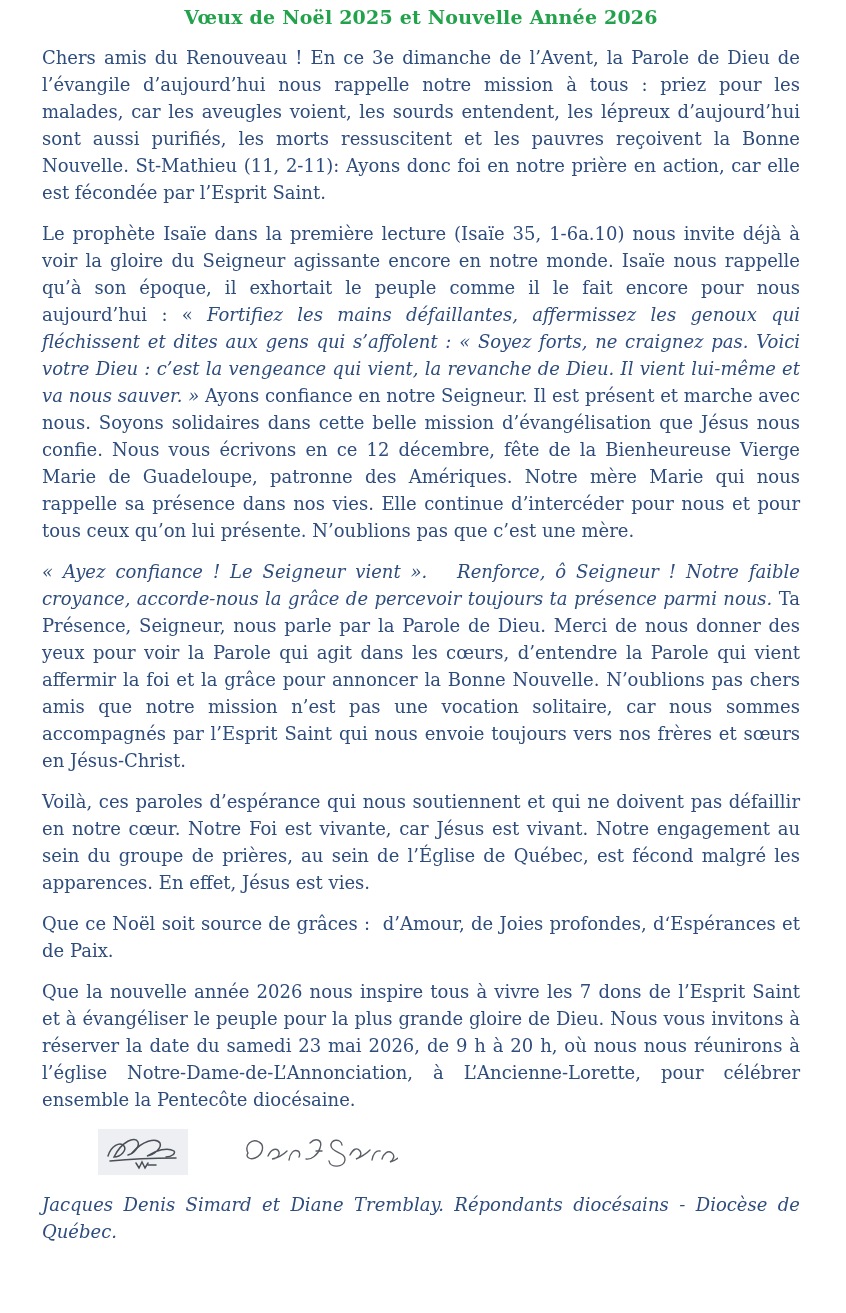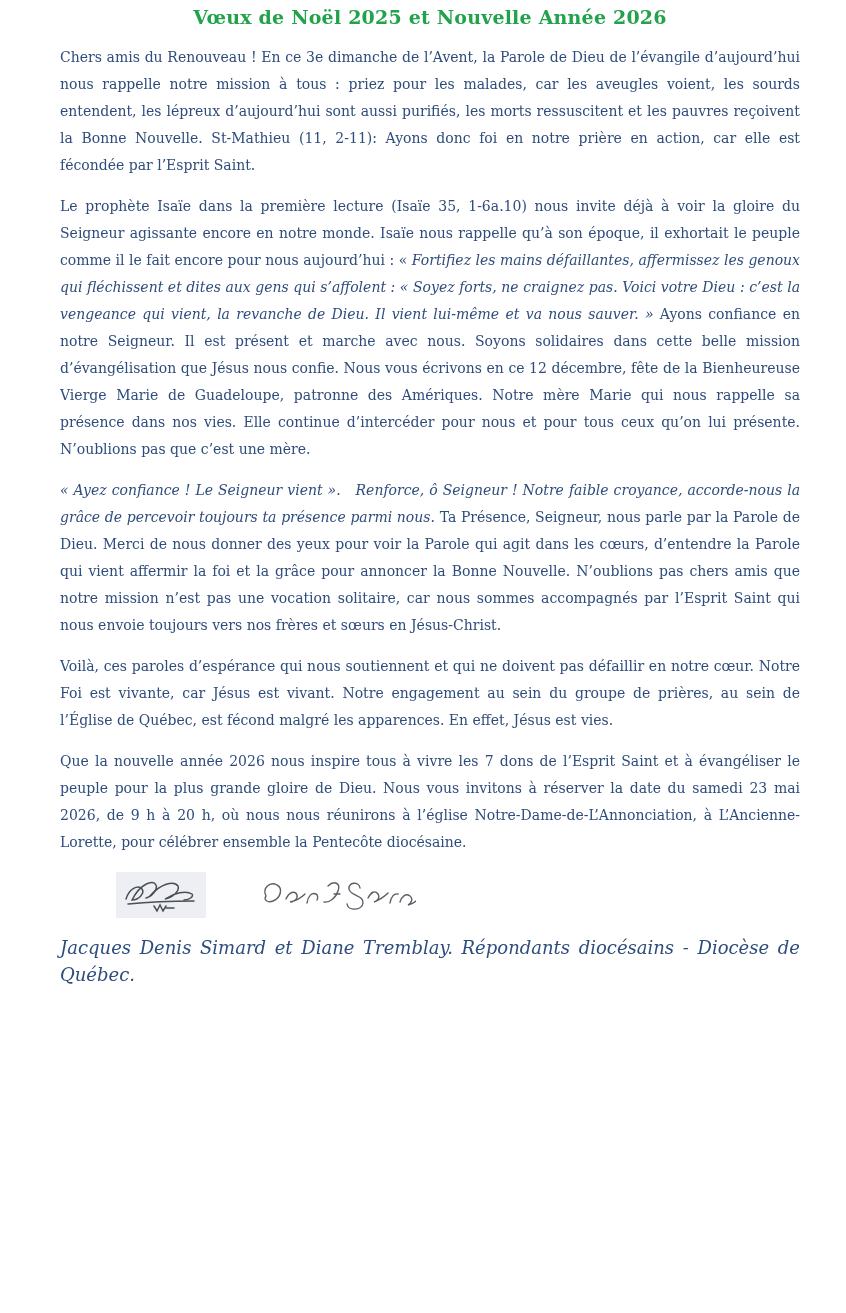--- a/index.html
+++ b/index.html
@@ -11,7 +11,7 @@
     font-family:"DejaVu Serif","Liberation Serif",serif;
     color:#2e4c7c;
     box-sizing:border-box;
-    padding:6px 46px 0 60px;
+    padding:6px 46px 0 42px;
     overflow:hidden;
   }
   .doc-title{

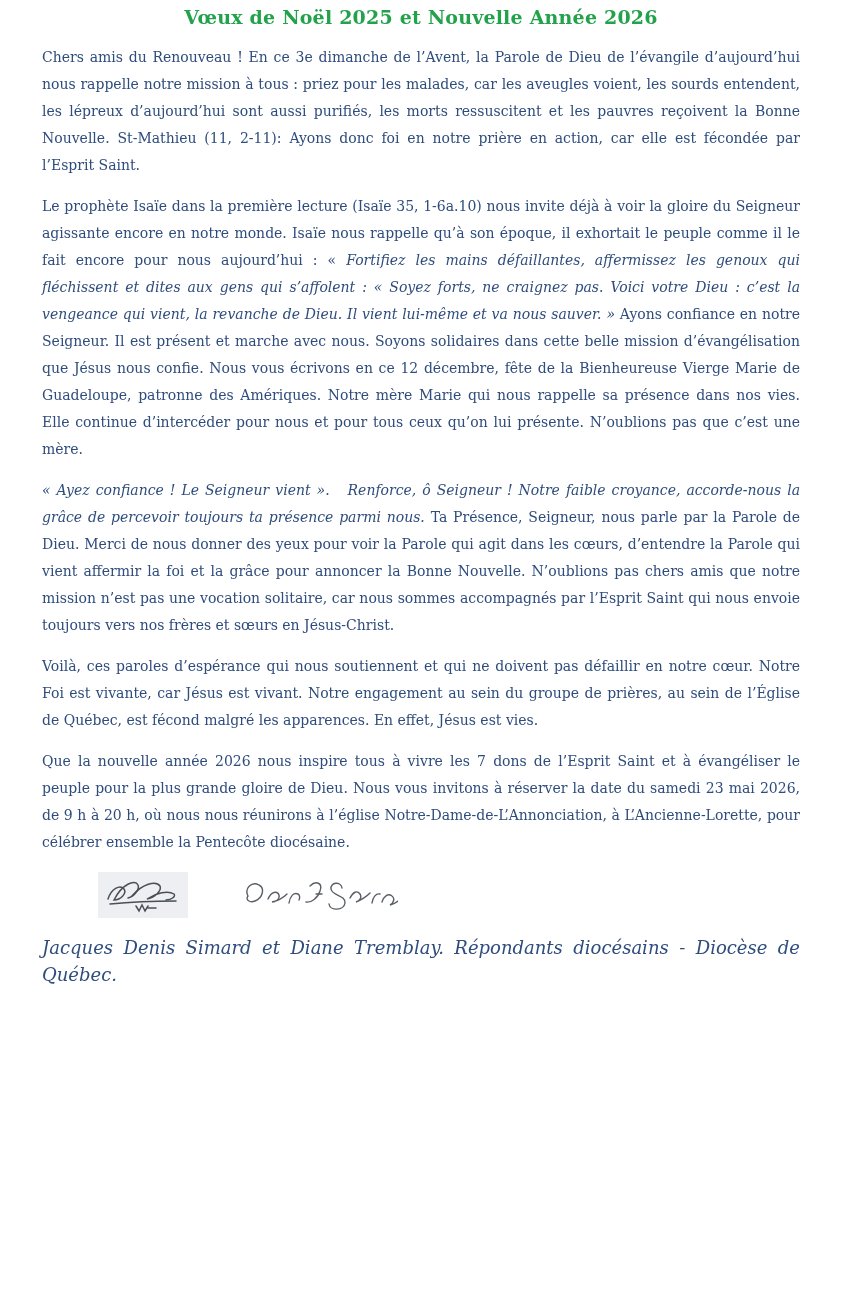--- a/index.html
+++ b/index.html
@@ -24,7 +24,7 @@
   }
   .body-text p.para{
     margin:0 0 14px 0;
-    font-size:14px;
+    font-size:18px;
     line-height:27px;
     text-align:justify;
   }

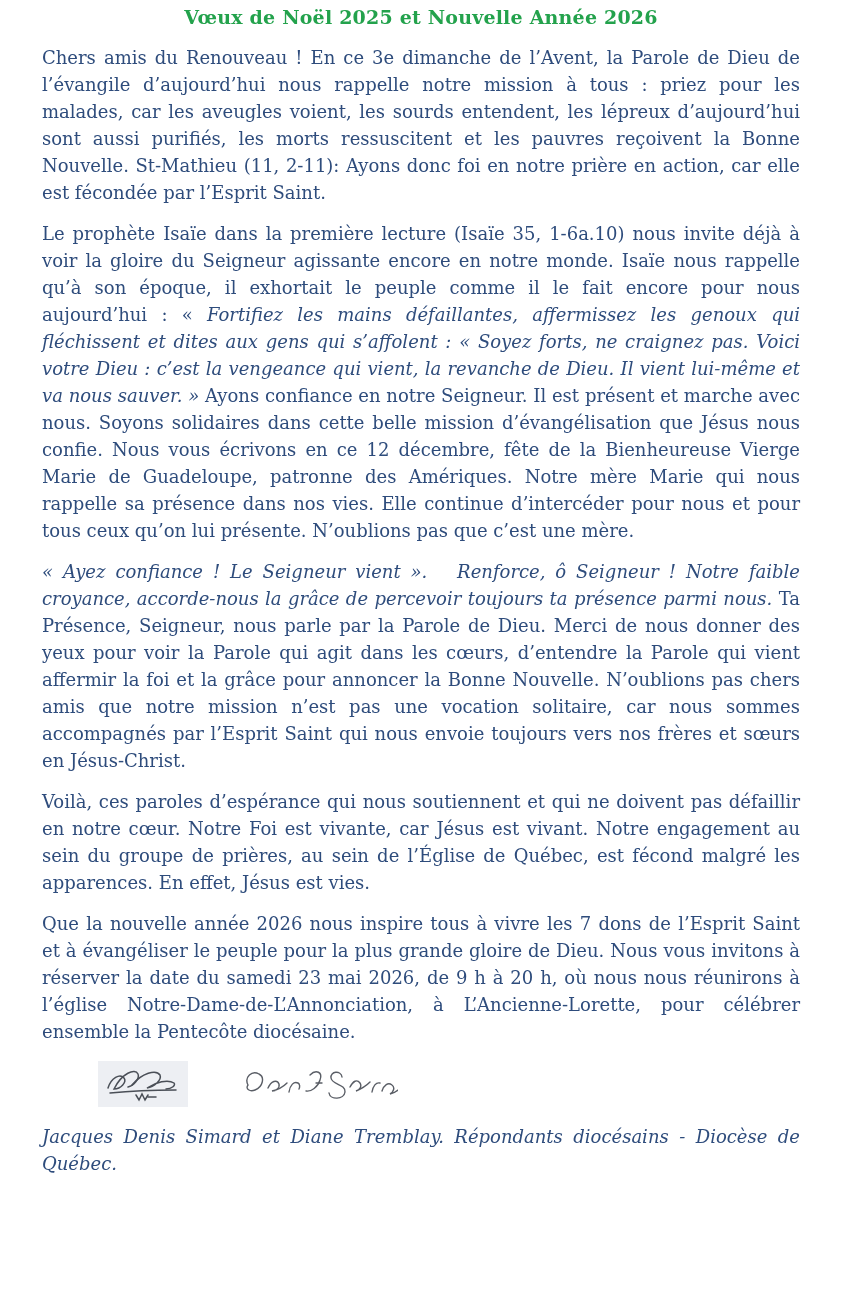--- a/index.html
+++ b/index.html
@@ -63,6 +63,7 @@
       <p class="para"><span>Le prophète Isaïe dans la première lecture (Isaïe 35, 1-6a.10) nous invite déjà à voir la gloire du Seigneur agissante encore en notre monde. Isaïe nous rappelle qu’à son époque, il exhortait le peuple comme il le fait encore pour nous aujourd’hui : « </span><span class="ital">Fortifiez les mains défaillantes, affermissez les genoux qui fléchissent et dites aux gens qui s’affolent : « Soyez forts, ne craignez pas. Voici votre Dieu : c’est la vengeance qui vient, la revanche de Dieu. Il vient lui-même et va nous sauver. »</span><span> Ayons confiance en notre Seigneur. Il est présent et marche avec nous. Soyons solidaires dans cette belle mission d’évangélisation que Jésus nous confie. Nous vous écrivons en ce 12 décembre, fête de la Bienheureuse Vierge Marie de Guadeloupe, patronne des Amériques. Notre mère Marie qui nous rappelle sa présence dans nos vies. Elle continue d’intercéder pour nous et pour tous ceux qu’on lui présente. N’oublions pas que c’est une mère.</span></p>
       <p class="para gap"><span class="ital">« Ayez confiance ! Le Seigneur vient ».&nbsp;&nbsp;&nbsp;Renforce, ô Seigneur ! Notre faible croyance, accorde-nous la grâce de percevoir toujours ta présence parmi nous.</span><span> Ta Présence, Seigneur, nous parle par la Parole de Dieu. Merci de nous donner des yeux pour voir la Parole qui agit dans les cœurs, d’entendre la Parole qui vient affermir la foi et la grâce pour annoncer la Bonne Nouvelle. N’oublions pas chers amis que notre mission n’est pas une vocation solitaire, car nous sommes accompagnés par l’Esprit Saint qui nous envoie toujours vers nos frères et sœurs en Jésus-Christ.</span></p>
       <p class="para gap"><span>Voilà, ces paroles d’espérance qui nous soutiennent et qui ne doivent pas défaillir en notre cœur. Notre Foi est vivante, car Jésus est vivant. Notre engagement au sein du groupe de prières, au sein de l’Église de Québec, est fécond malgré les apparences. En effet, Jésus est vies.</span></p>
+      <p class="para"><span>Que ce Noël soit source de grâces :&nbsp; d’Amour, de Joies profondes, d‘Espérances et de Paix.</span></p>
       <p class="para"><span>Que la nouvelle année 2026 nous inspire tous à vivre les 7 dons de l’Esprit Saint et à évangéliser le peuple pour la plus grande gloire de Dieu. Nous vous invitons à réserver la date du samedi 23 mai 2026, de 9 h à 20 h, où nous nous réunirons à l’église Notre-Dame-de-L’Annonciation, à L’Ancienne-Lorette, pour célébrer ensemble la Pentecôte diocésaine.</span></p>
     </div>
 

